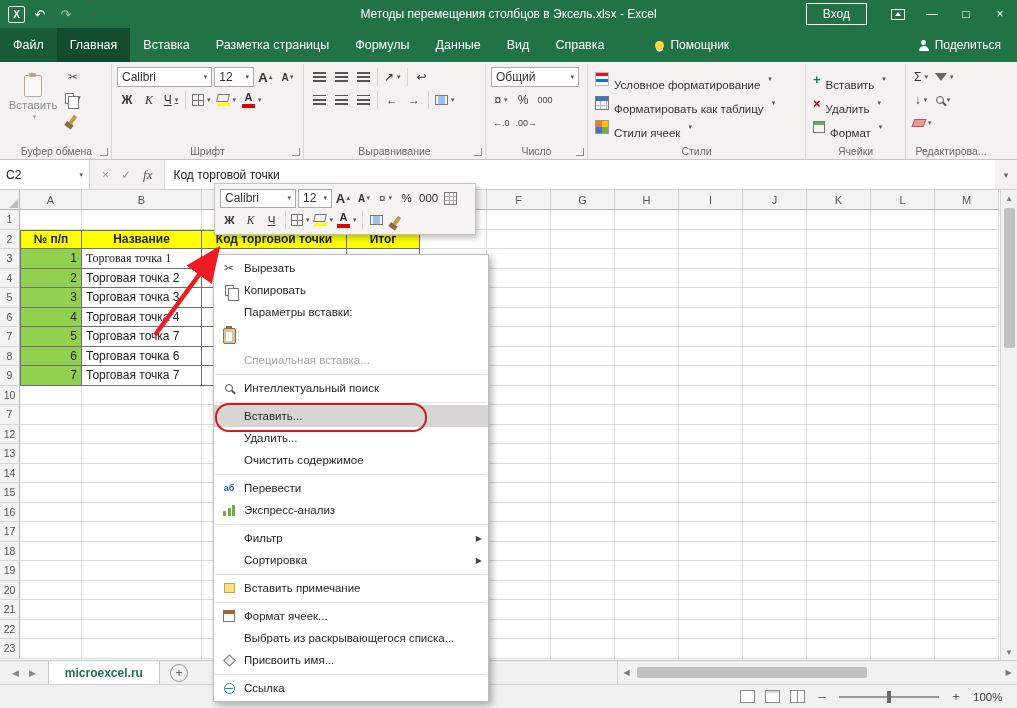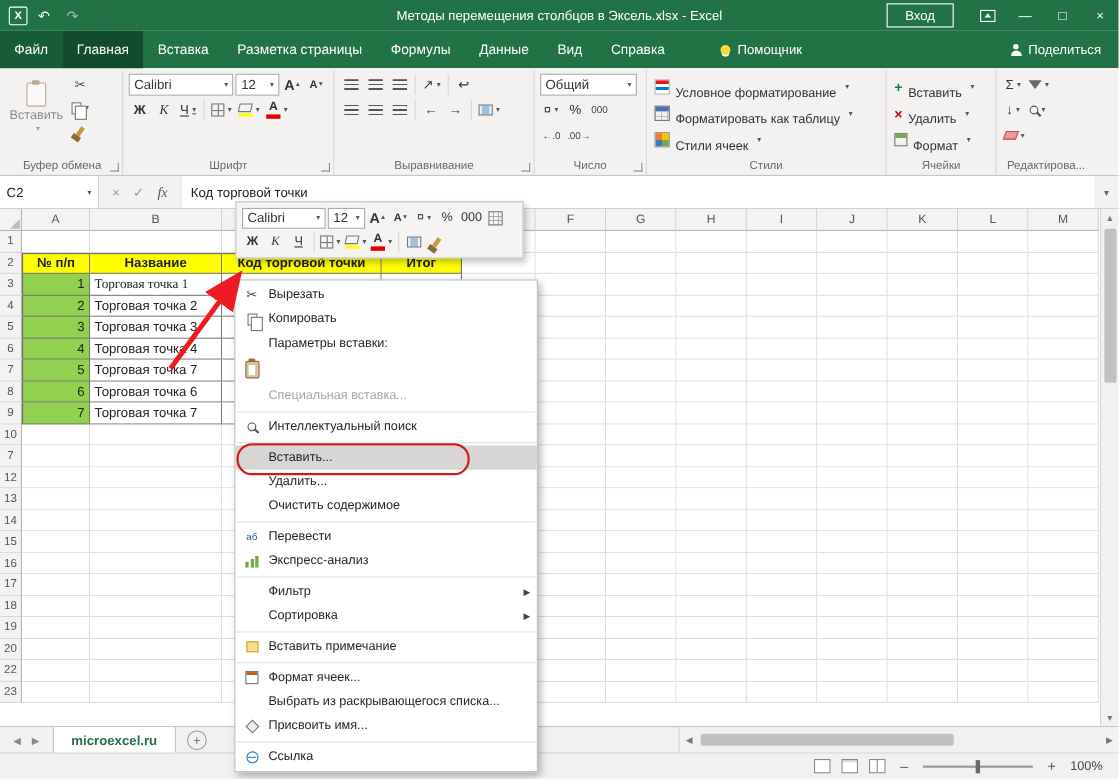--- a/index.html
+++ b/index.html
@@ -155,7 +155,7 @@
   .i-paste{width:13px;height:16px;border:1.5px solid #8b6f47;background:#d8c39a;border-radius:2px;position:relative;display:inline-block;}
   .i-paste::before{content:"";position:absolute;top:-3px;left:2px;width:6px;height:3px;background:#8b6f47;}
   .i-paste::after{content:"";position:absolute;left:2px;top:3px;width:6px;height:9px;background:#fff;}
-  .i-trn{font-size:9px;color:#2b579a;font-weight:normal;}
+  .i-trn{font-size:9px;color:#2b579a;font-weight:bold;}
   .i-qa{width:12px;height:11px;background:linear-gradient(to top,#70ad47 0 5px,transparent 5px) left/3px 100% no-repeat,linear-gradient(to top,#70ad47 0 8px,transparent 8px) center/3px 100% no-repeat,linear-gradient(to top,#70ad47 0 11px,transparent 11px) right/3px 100% no-repeat;display:inline-block;}
   .i-note{width:11px;height:10px;background:#ffe08a;border:1px solid #c8a23c;position:relative;display:inline-block;}
   .i-fc{width:12px;height:12px;border:1px solid #777;background:linear-gradient(#c55a11 0 3px,transparent 3px);display:inline-block;}

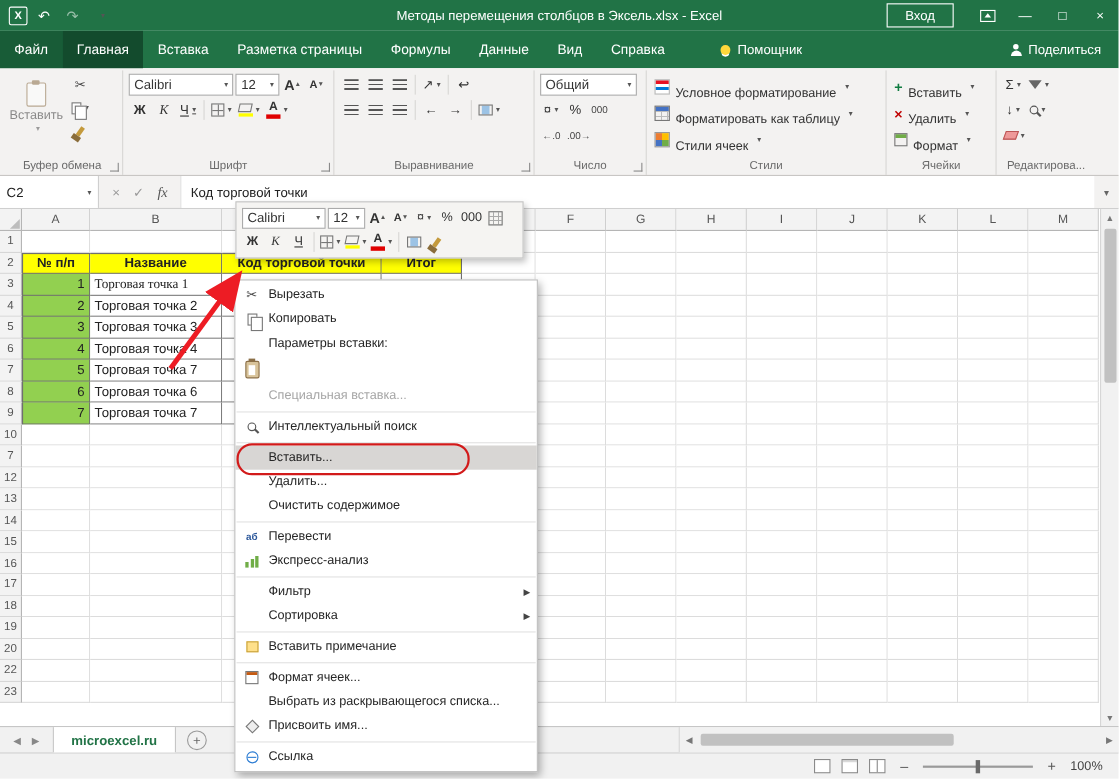--- a/index.html
+++ b/index.html
@@ -791,6 +791,22 @@
           <div class="cell" style="width: 64px;"></div>
         </div>
         <div class="grow">
+          <div class="rowh">21</div>
+          <div class="cell" style="width: 62px;"></div>
+          <div class="cell" style="width: 120px;"></div>
+          <div class="cell" style="width: 145px;"></div>
+          <div class="cell" style="width: 73px;"></div>
+          <div class="cell" style="width: 67px;"></div>
+          <div class="cell" style="width: 64px;"></div>
+          <div class="cell" style="width: 64px;"></div>
+          <div class="cell" style="width: 64px;"></div>
+          <div class="cell" style="width: 64px;"></div>
+          <div class="cell" style="width: 64px;"></div>
+          <div class="cell" style="width: 64px;"></div>
+          <div class="cell" style="width: 64px;"></div>
+          <div class="cell" style="width: 64px;"></div>
+        </div>
+        <div class="grow">
           <div class="rowh">22</div>
           <div class="cell" style="width: 62px;"></div>
           <div class="cell" style="width: 120px;"></div>

